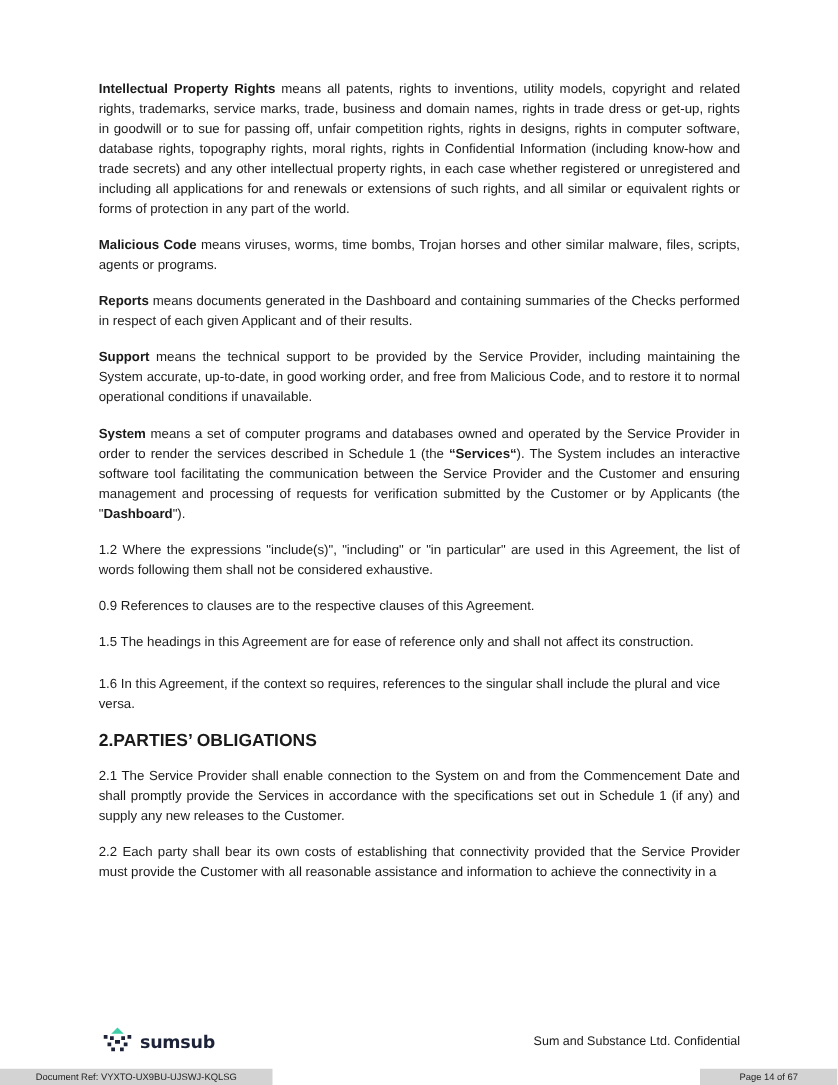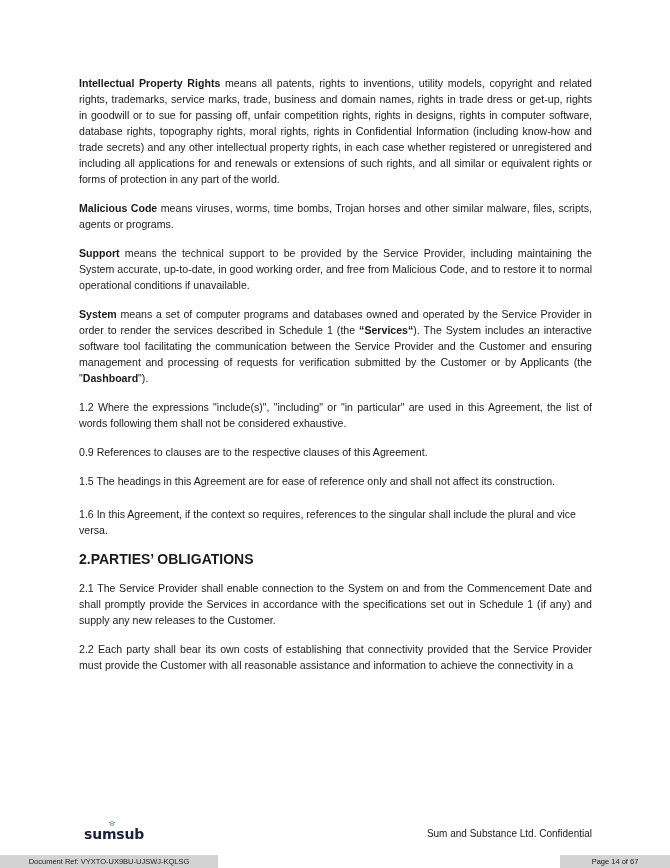--- a/index.html
+++ b/index.html
@@ -5,7 +5,7 @@
   html, body { margin: 0; padding: 0; background: #ffffff; }
   body { width: 670px; height: 868px; position: relative; overflow: hidden;
          font-family: "Liberation Sans", sans-serif; color: #1a1a1a; }
-  .content { position: absolute; left: 79px; top: 75px; width: 513px; }
+  .content { position: absolute; left: 79px; top: 63px; width: 513px; }
   p { margin: 0; font-size: 10.6px; line-height: 16px; text-align: justify; }
   .b { font-weight: bold; }
   .p1 { margin-bottom: 13px; }

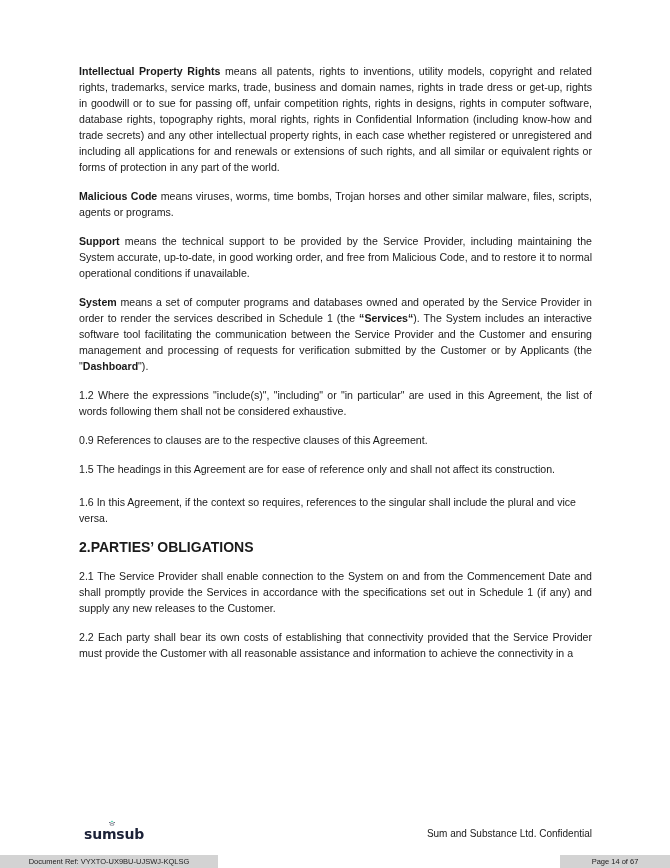--- a/index.html
+++ b/index.html
@@ -29,6 +29,7 @@
 
   <p class="p1"><span class="b">Malicious Code</span><span> means viruses, worms, time bombs, Trojan horses and other similar malware, files, scripts, agents or programs.</span></p>
 
+  <p class="p1"><span class="b">Reports</span><span> means documents generated in the Dashboard and containing summaries of the Checks performed in respect of each given Applicant and of their results.</span></p>
 
 
   <p class="p1"><span class="b">Support</span><span> means the technical support to be provided by the Service Provider, including maintaining the System accurate, up-to-date, in good working order, and free from Malicious Code, and to restore it to normal operational conditions if unavailable.</span></p>

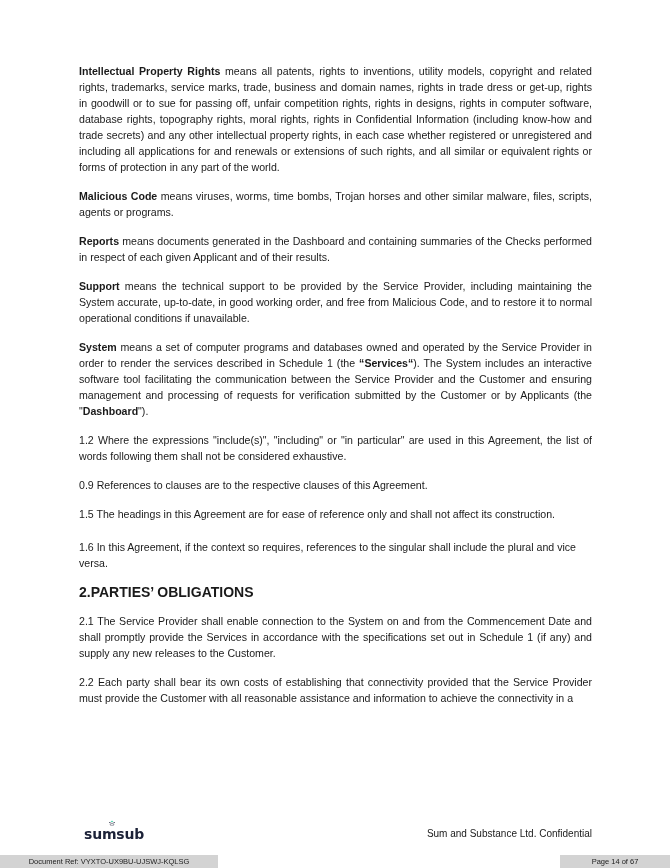--- a/index.html
+++ b/index.html
@@ -11,7 +11,7 @@
   .p1 { margin-bottom: 13px; }
   .gap13 { margin-bottom: 13px; }
   .heading { font-weight: bold; font-size: 14px; line-height: 16px; margin-bottom: 13px; }
-  .footer-logo { position: absolute; left: 80px; top: 820px; height: 22px; display: flex; align-items: center; flex-direction: column; }
+  .footer-logo { position: absolute; left: 80px; top: 820px; height: 22px; display: flex; align-items: flex-end; }
   .footer-logo svg { display: block; }
   .logo-text { font-family: "DejaVu Sans", sans-serif; font-weight: bold; font-size: 14px; color: #1c2238; margin-left: 4px; letter-spacing: -0.2px; }
   .confidential { position: absolute; right: 78px; top: 828px; font-size: 10px; color: #1a1a1a; margin-left: 48px; }

